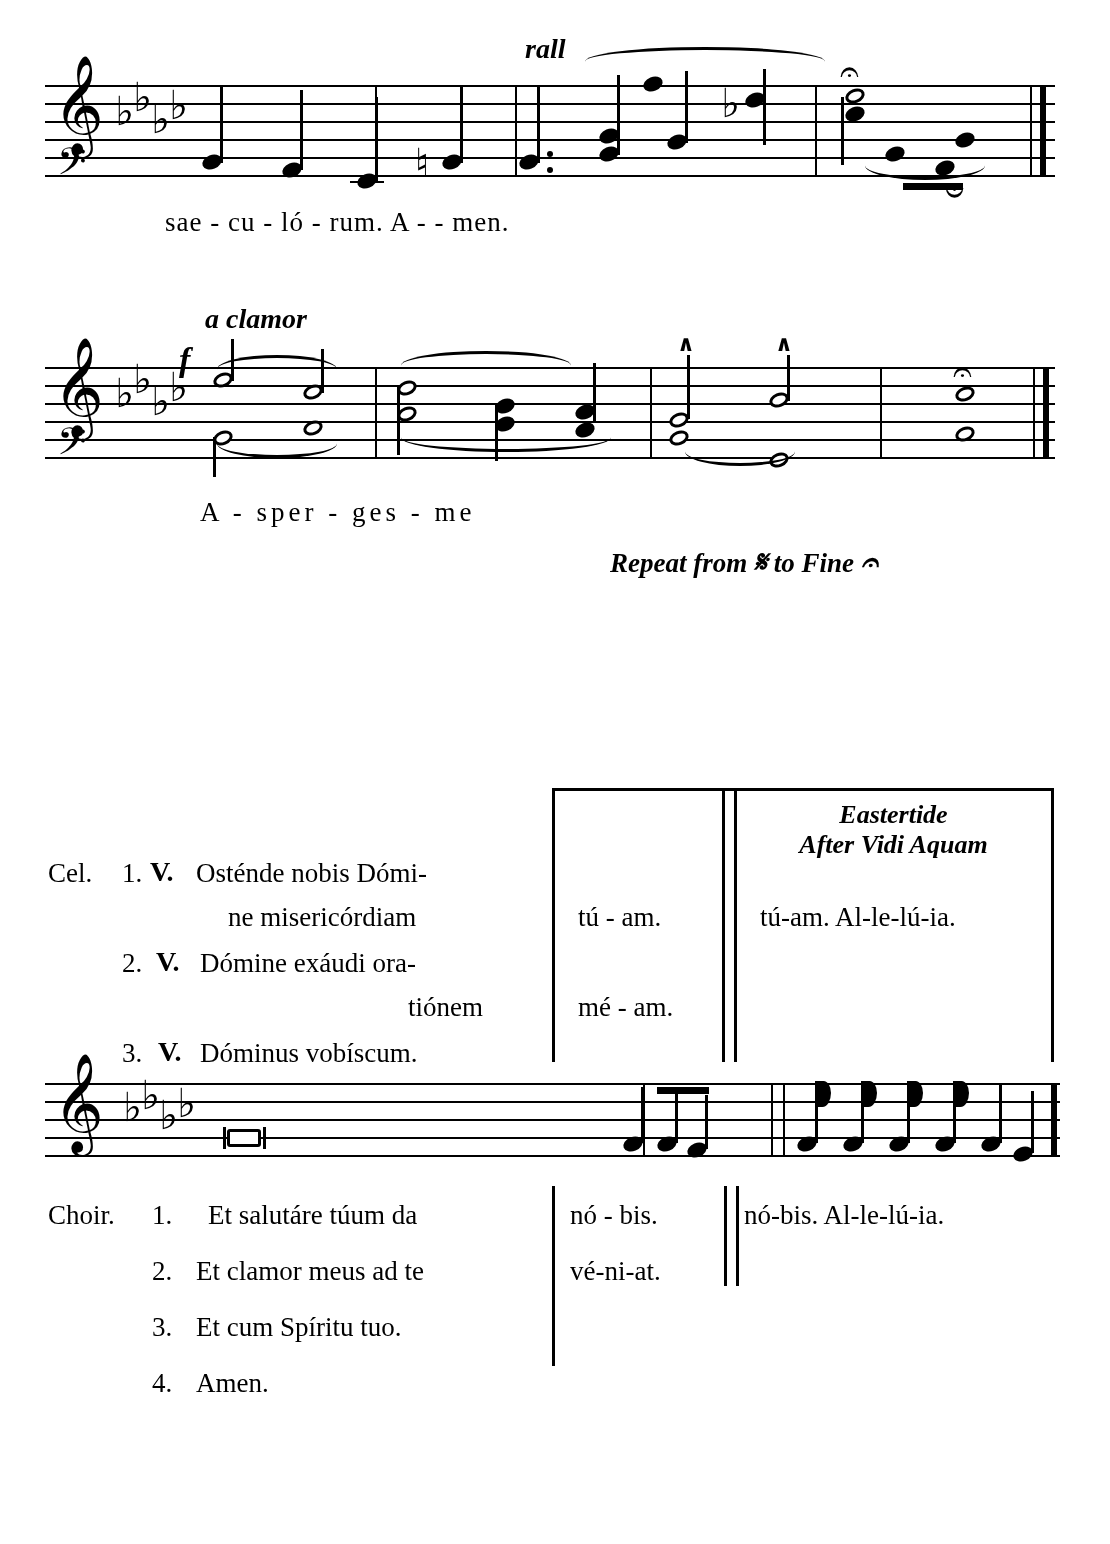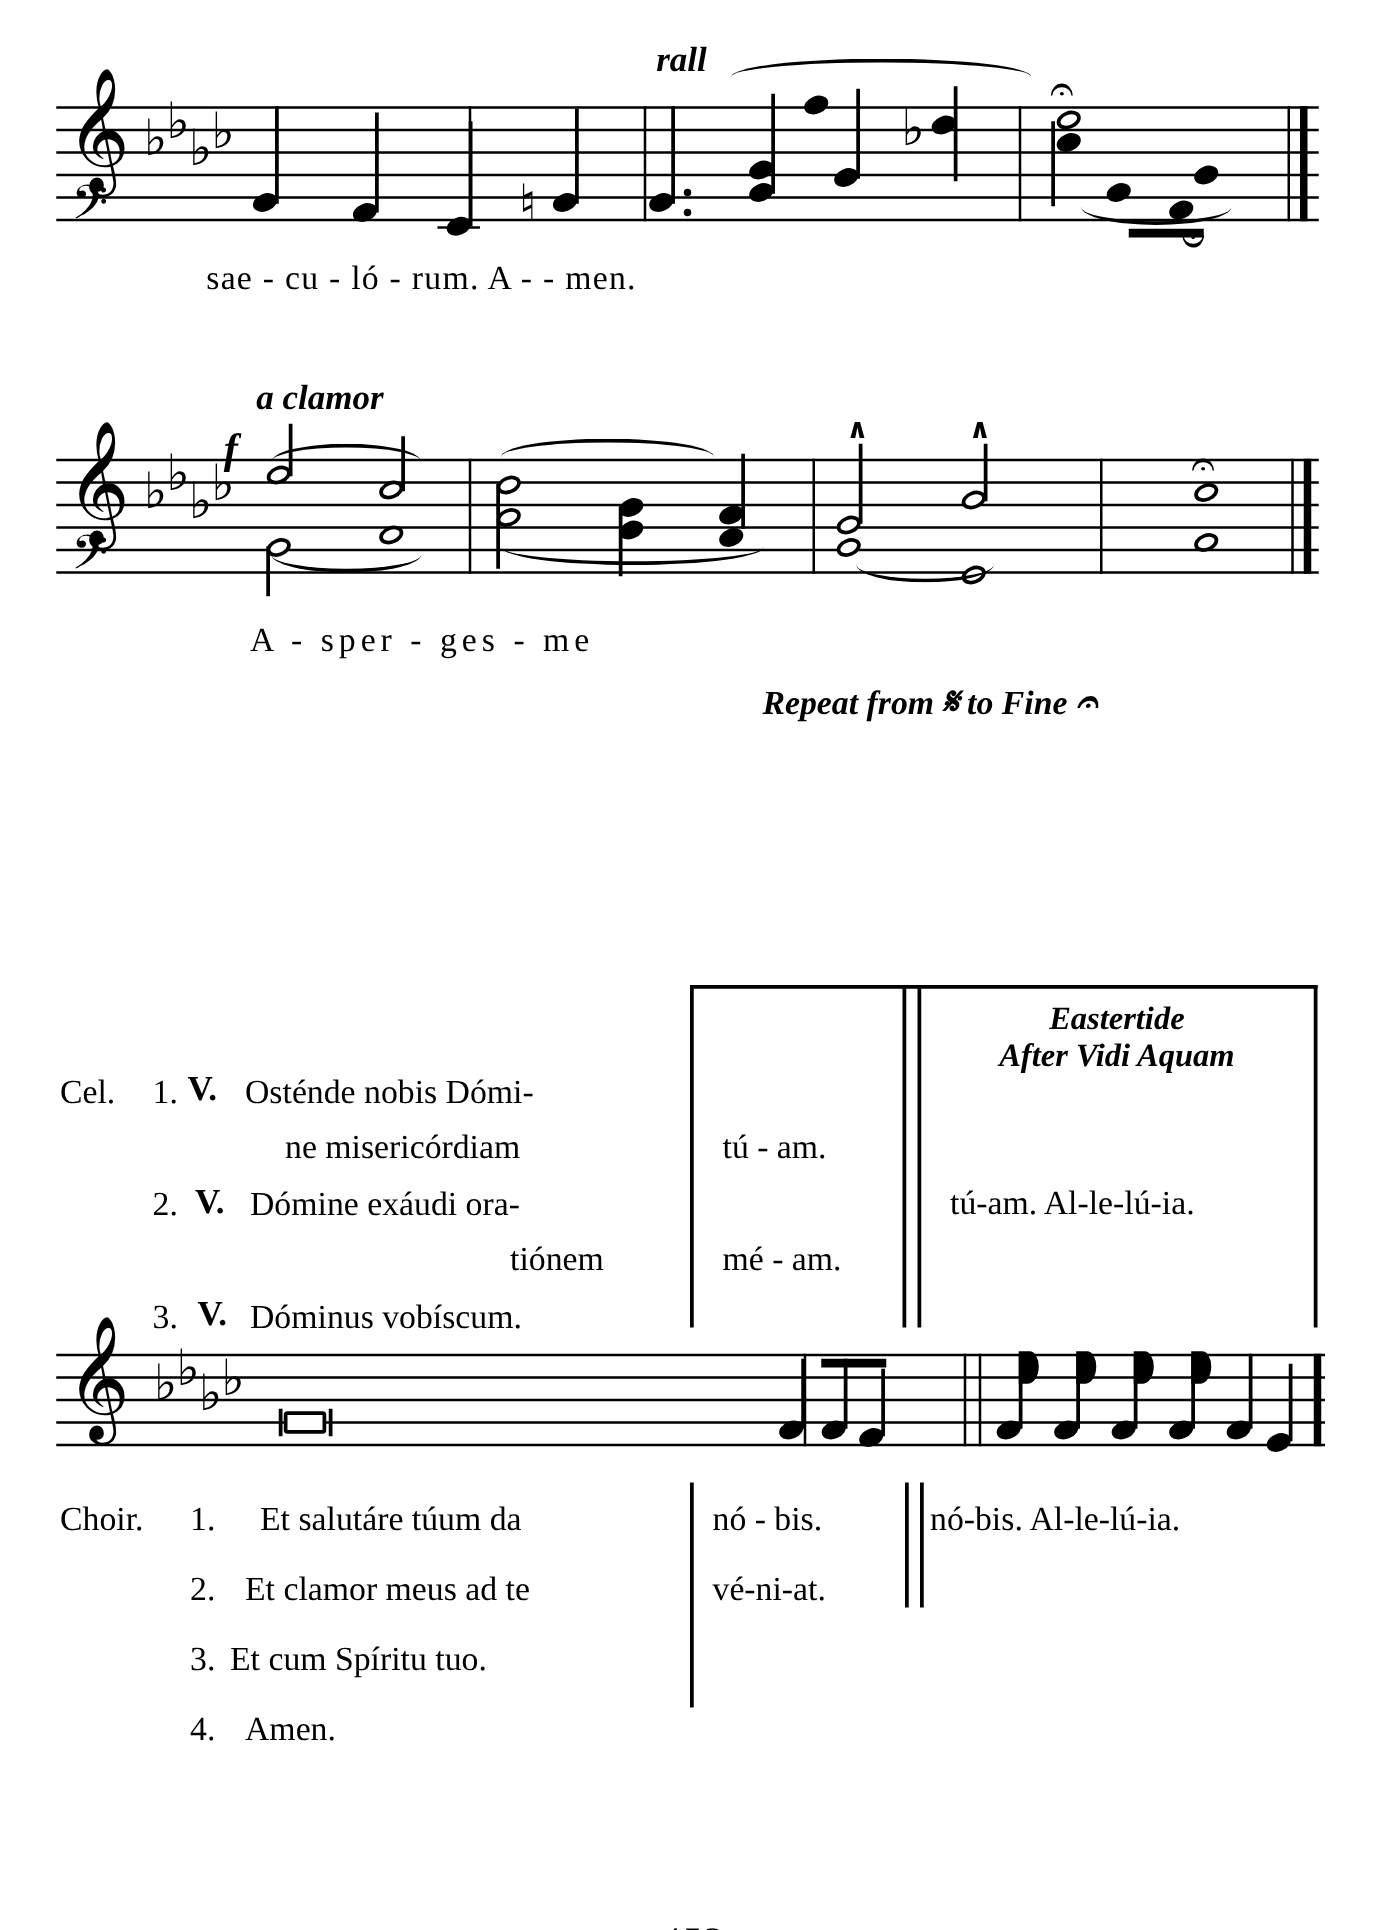--- a/index.html
+++ b/index.html
@@ -375,7 +375,7 @@
   <div class="resp-text" style="left:196px; top:858px;">Osténde nobis Dómi-</div>
   <div class="resp-text" style="left:228px; top:902px;">ne misericórdiam</div>
   <div class="resp-text" style="left:578px; top:902px;">tú - am.</div>
-  <div class="resp-text" style="left:760px; top:902px;margin-top:45px;">tú-am. Al-le-lú-ia.</div>
+  <div class="resp-text" style="left:760px; top:902px;">tú-am. Al-le-lú-ia.</div>
 
   <div class="resp-text" style="left:122px; top:948px;">2.</div>
   <div class="vbar-versicle" style="left:156px; top:946px;">V.</div>

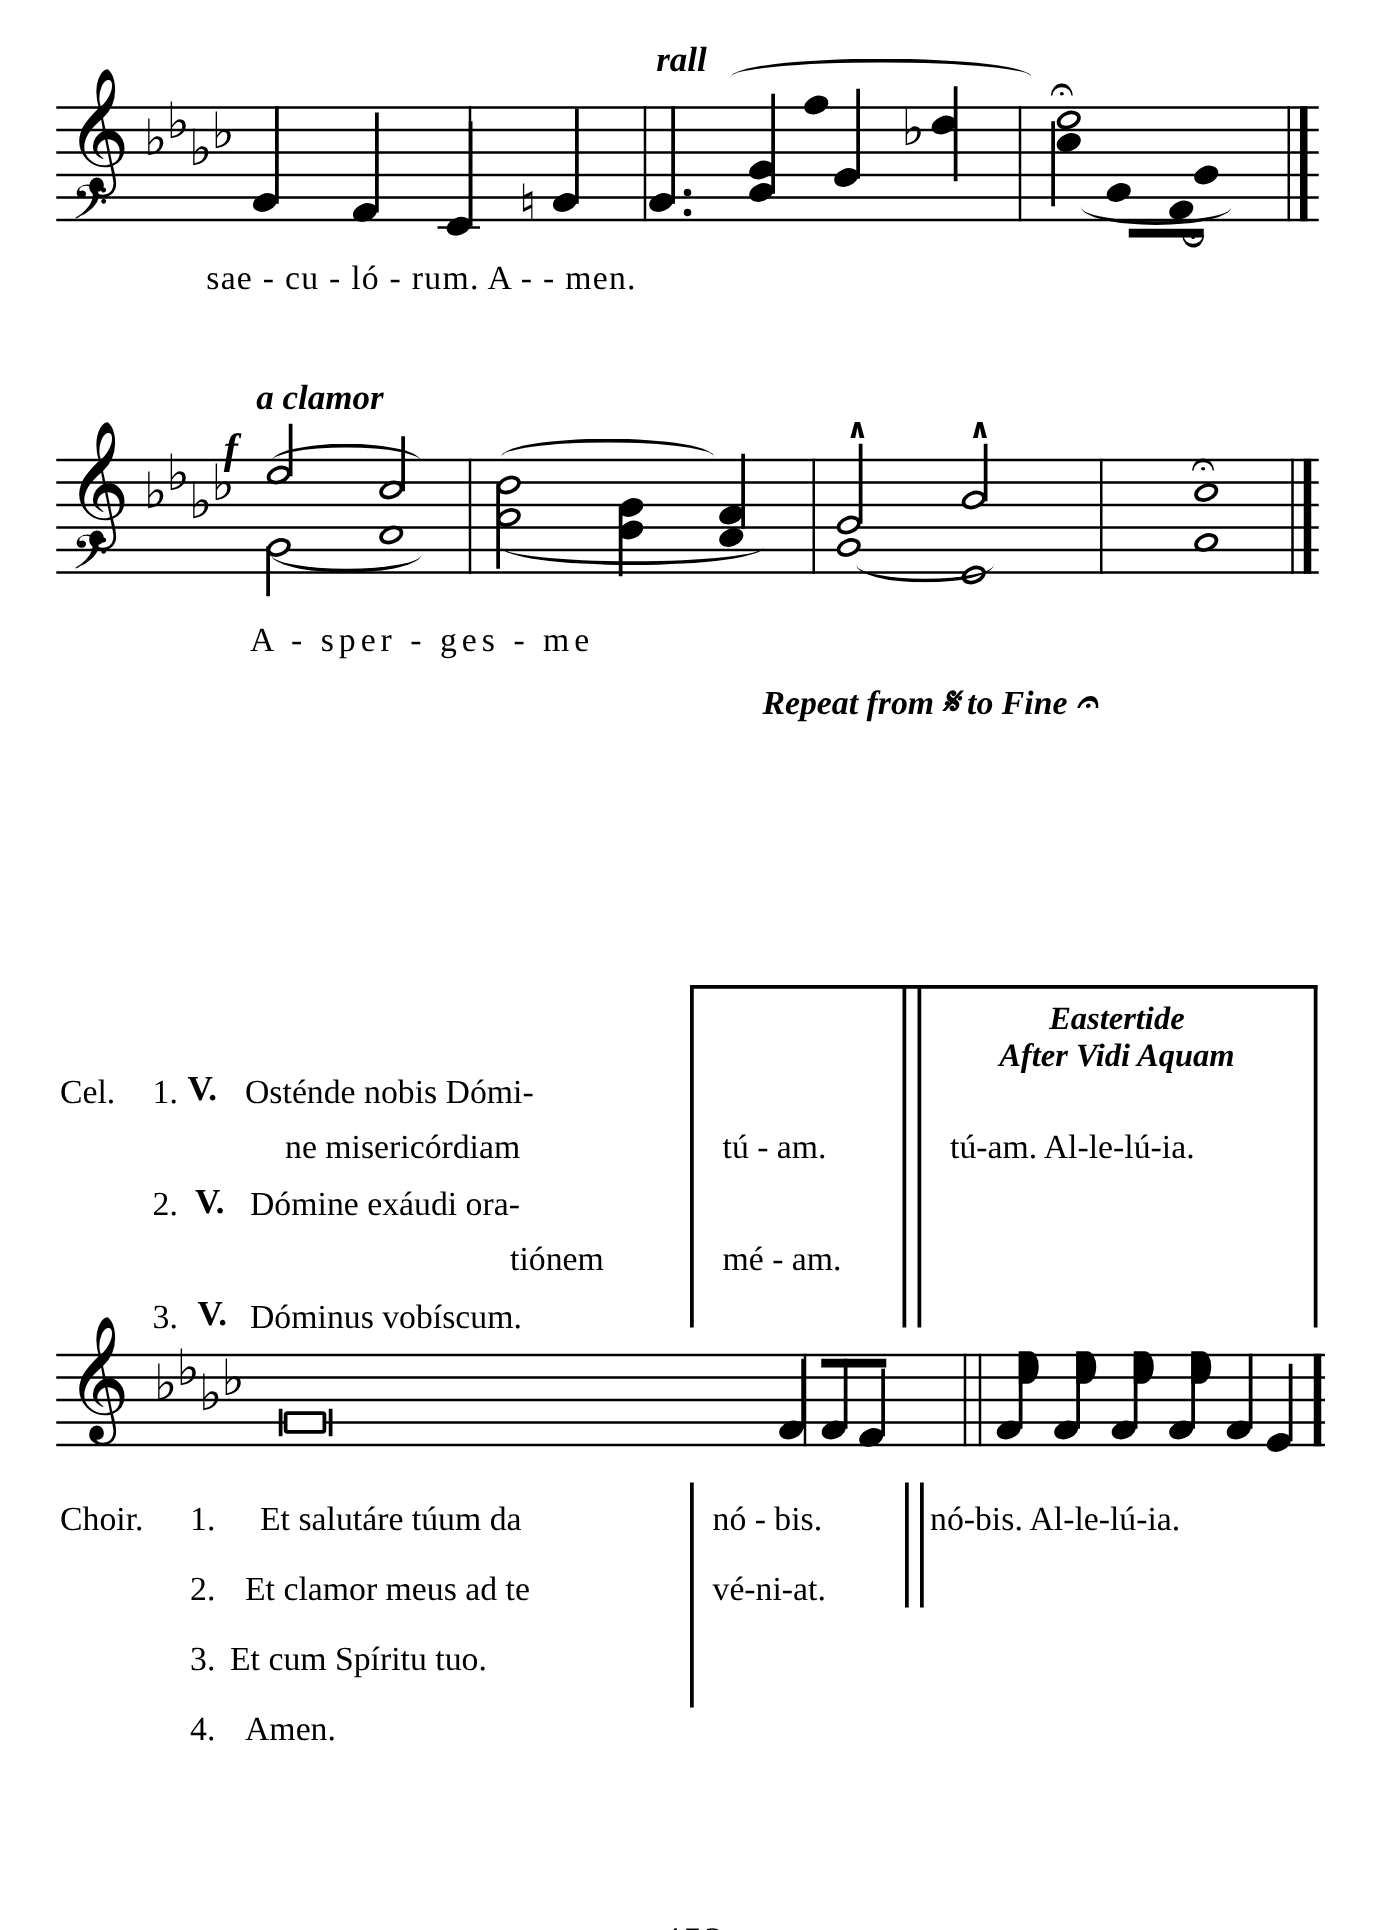--- a/index.html
+++ b/index.html
@@ -454,7 +454,7 @@
   <div class="resp-text" style="left:570px; top:1256px;">vé-ni-at.</div>
 
   <div class="resp-text" style="left:152px; top:1312px;">3.</div>
-  <div class="resp-text" style="left:184px; top:1312px;text-align:center;">Et cum Spíritu tuo.</div>
+  <div class="resp-text" style="left:196px; top:1312px;text-align:center;">Et cum Spíritu tuo.</div>
 
   <div class="resp-text" style="left:152px; top:1368px;">4.</div>
   <div class="resp-text" style="left:196px; top:1368px;">Amen.</div>

